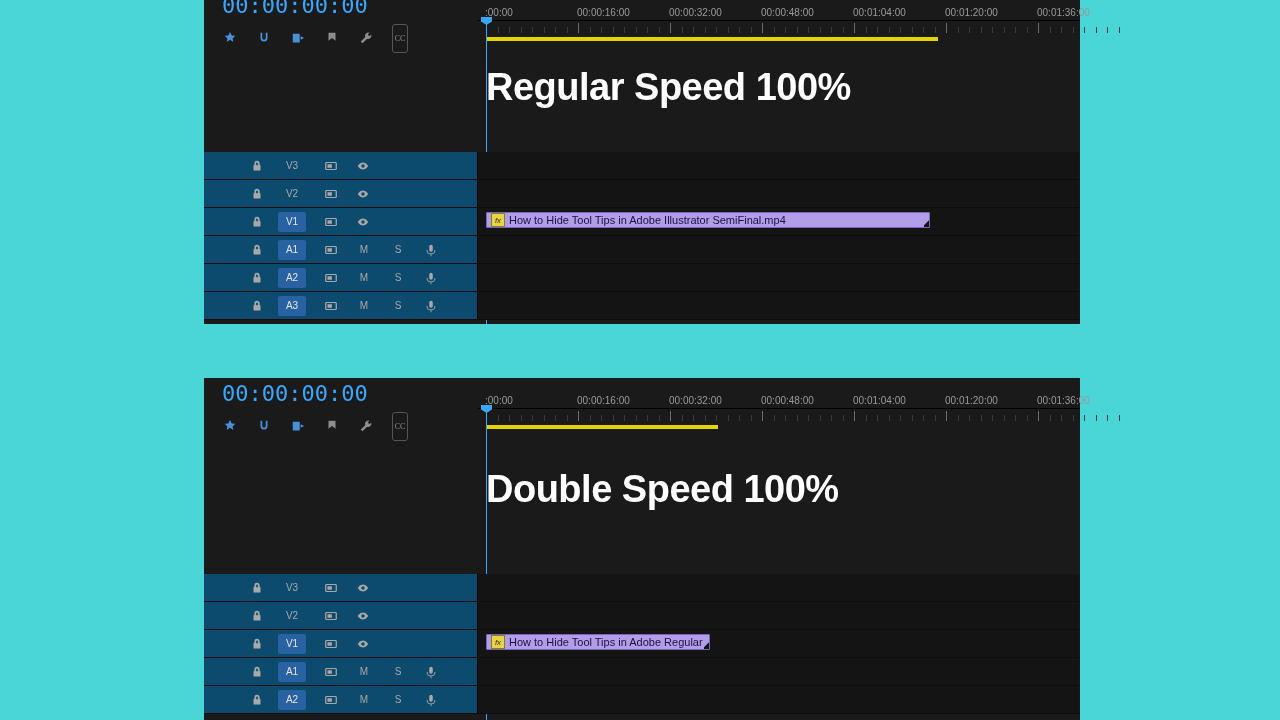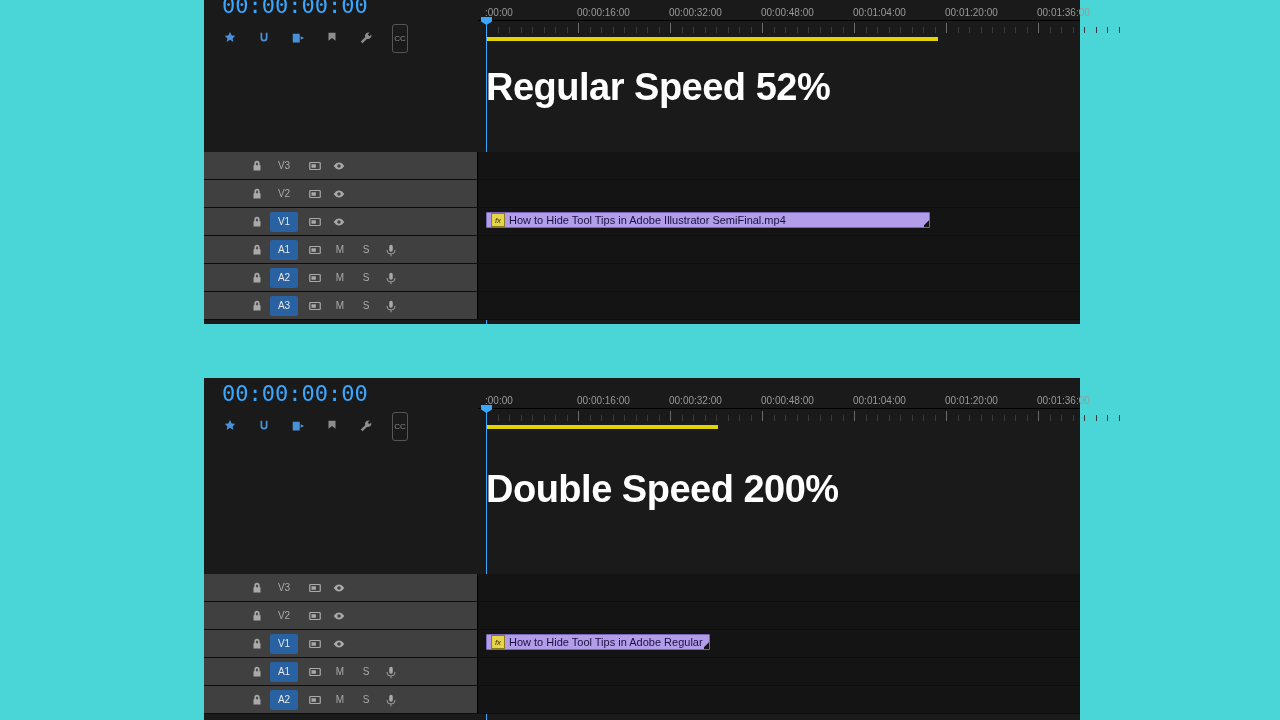--- a/index.html
+++ b/index.html
@@ -44,6 +44,7 @@
     display: inline-flex;
     align-items: center; justify-content: center;
     color: #8d8d8d;
+    font-family: Liberation Serif, serif;
   }
   .tool-icon.accent { color: #4a90d9; }
 

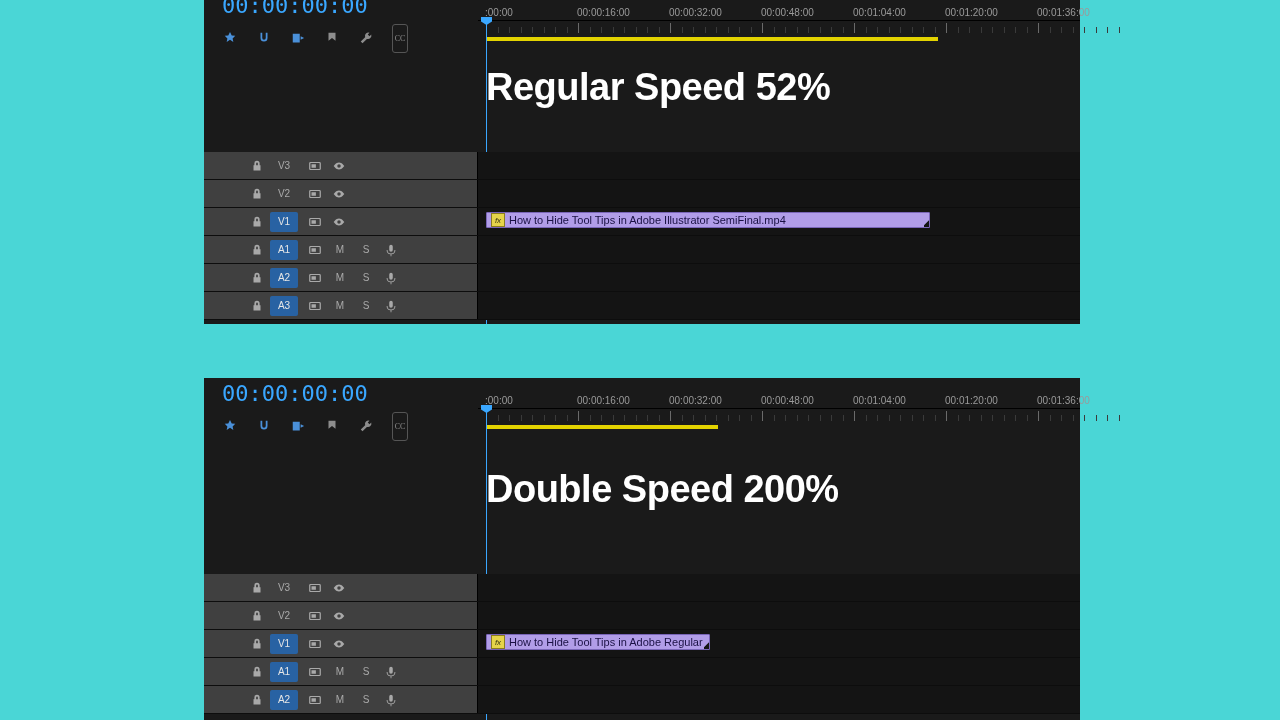--- a/index.html
+++ b/index.html
@@ -260,7 +260,7 @@
       <div class="wa-bar" style="left:8px;width:452px;"></div>
     </div>
     <div class="playhead"></div>
-    <div class="overlay-label" style="top:66px;left:8px;">Regular Speed 52%</div>
+    <div class="overlay-label" style="top:66px;left:8px;">Regular Speed 100%</div>
   </div>
 
   <div class="tracks" style="top:152px;" id="tracks-top">

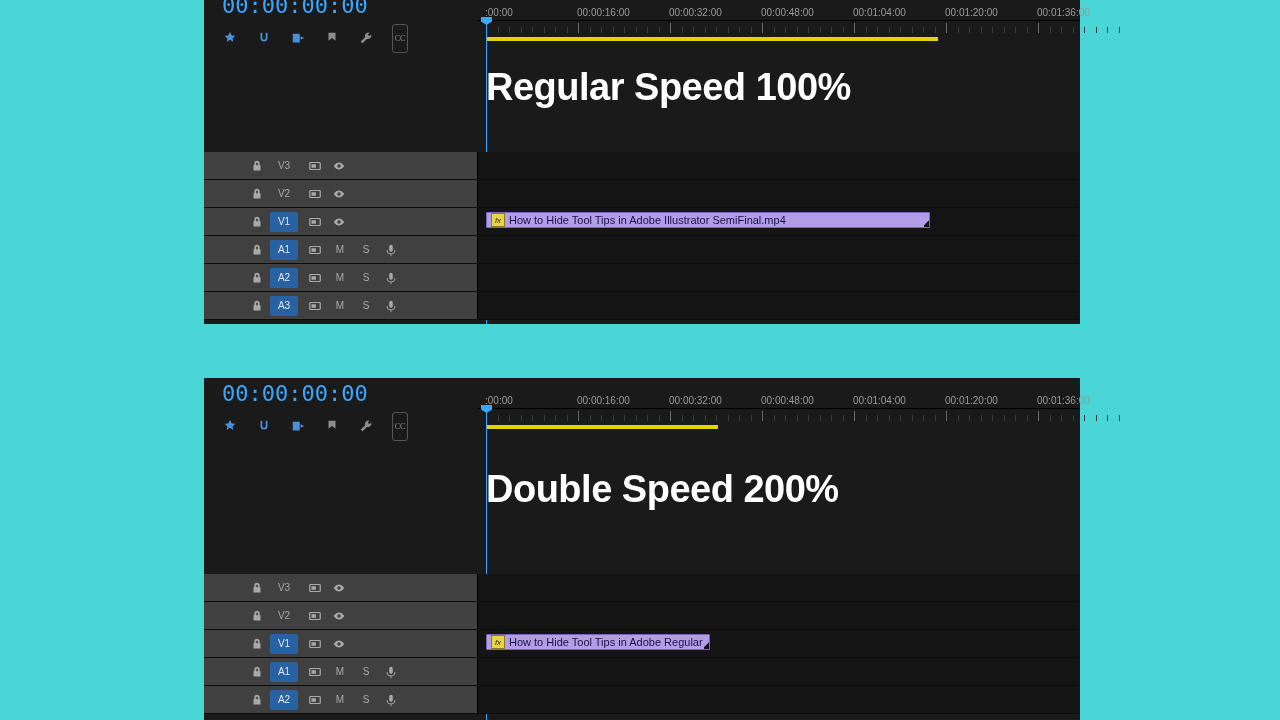--- a/index.html
+++ b/index.html
@@ -107,8 +107,8 @@
     display: flex;
     align-items: center;
     padding-left: 42px;
-    gap: 2px;
-    background: #404040;
+    gap: 10px;
+    background: #0c4a6e;
     border-right: 1px solid #000;
   }
   .th-btn {

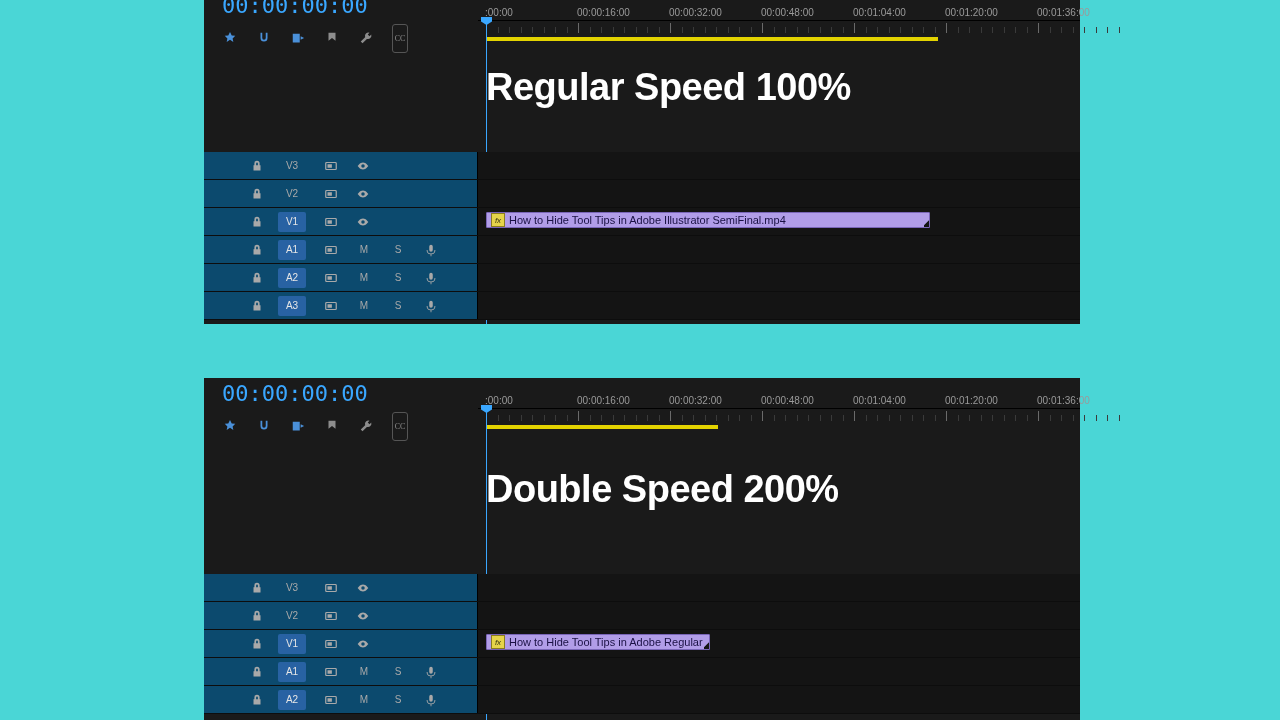--- a/index.html
+++ b/index.html
@@ -514,7 +514,7 @@
       <div class="wa-bar" style="left:8px;width:232px;"></div>
     </div>
     <div class="playhead"></div>
-    <div class="overlay-label" style="top:80px;left:8px;">Double Speed 200%</div>
+    <div class="overlay-label" style="top:80px;left:8px;">Double Speed 100%</div>
   </div>
 
   <div class="tracks" style="top:196px;" id="tracks-bottom">

